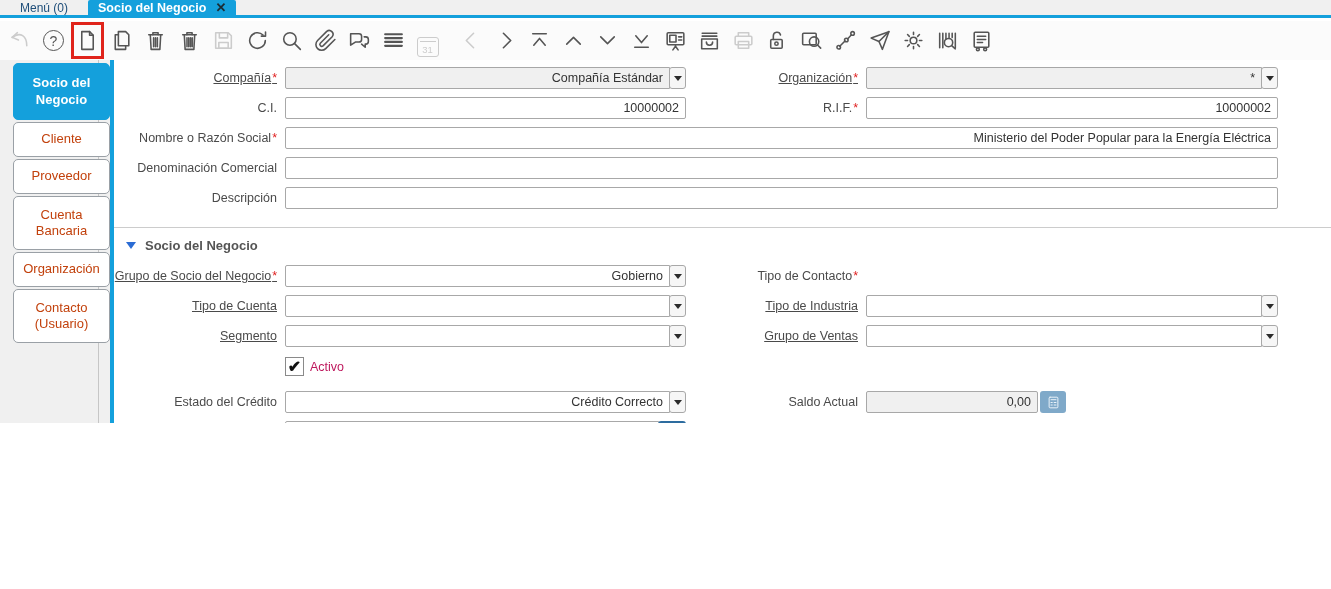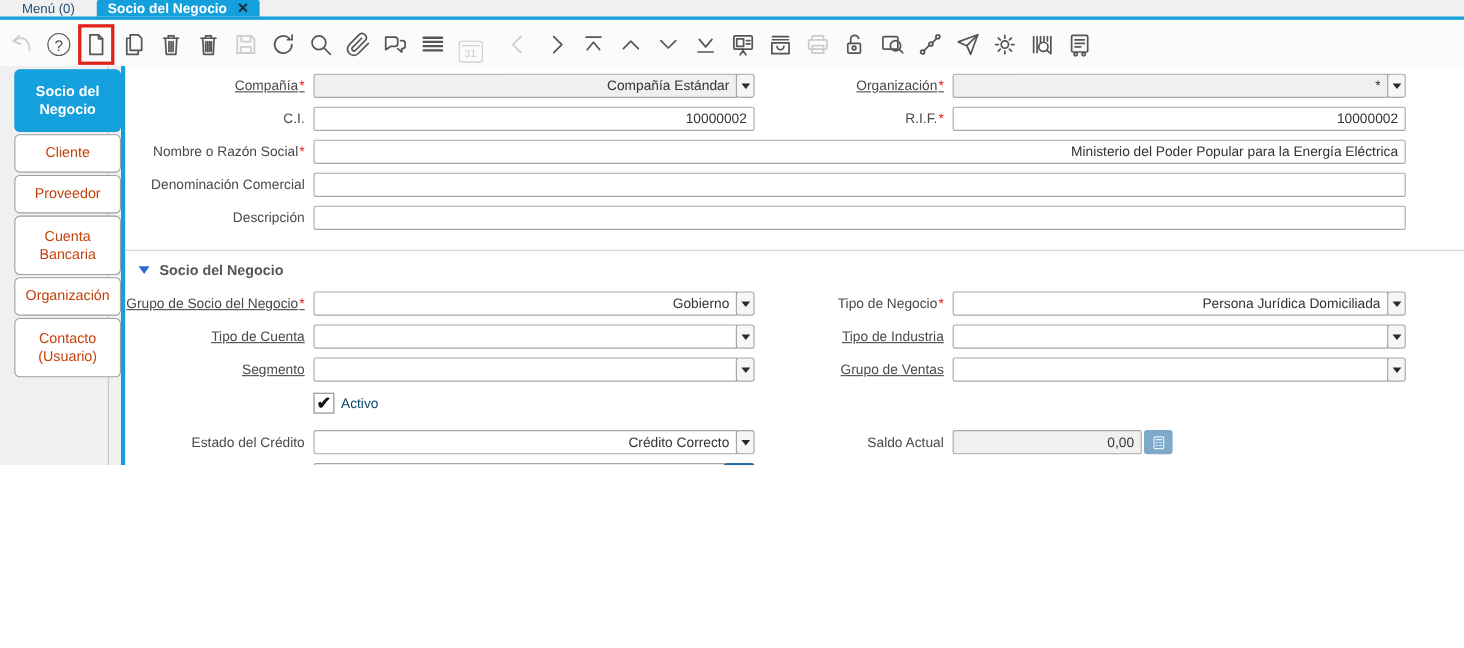--- a/index.html
+++ b/index.html
@@ -339,7 +339,7 @@
         <input class="tinput" value="Gobierno" style="">
         <div class="combo-btn"></div>
       </div>
-      <div class="flabel"><span>Tipo de Negocio</span><span class="req">*</span></div>
+      <div class="flabel"><span>Tipo de Contacto</span><span class="req">*</span></div>
       <div class="combo">
         <input class="tinput" value="Persona Jurídica Domiciliada" style="">
         <div class="combo-btn"></div>

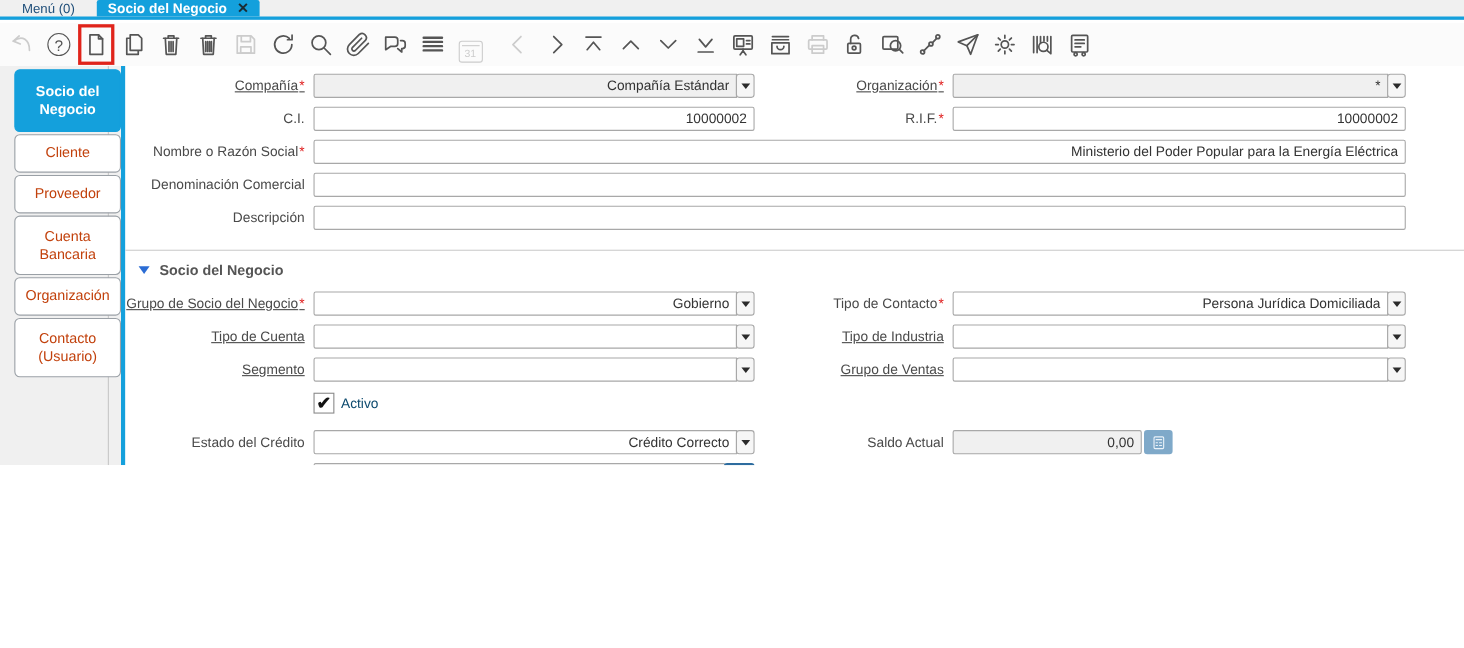--- a/index.html
+++ b/index.html
@@ -340,10 +340,6 @@
         <div class="combo-btn"></div>
       </div>
       <div class="flabel"><span>Tipo de Contacto</span><span class="req">*</span></div>
-      <div class="combo">
-        <input class="tinput" value="Persona Jurídica Domiciliada" style="">
-        <div class="combo-btn"></div>
-      </div>
     </div>
 
     <div class="frow">

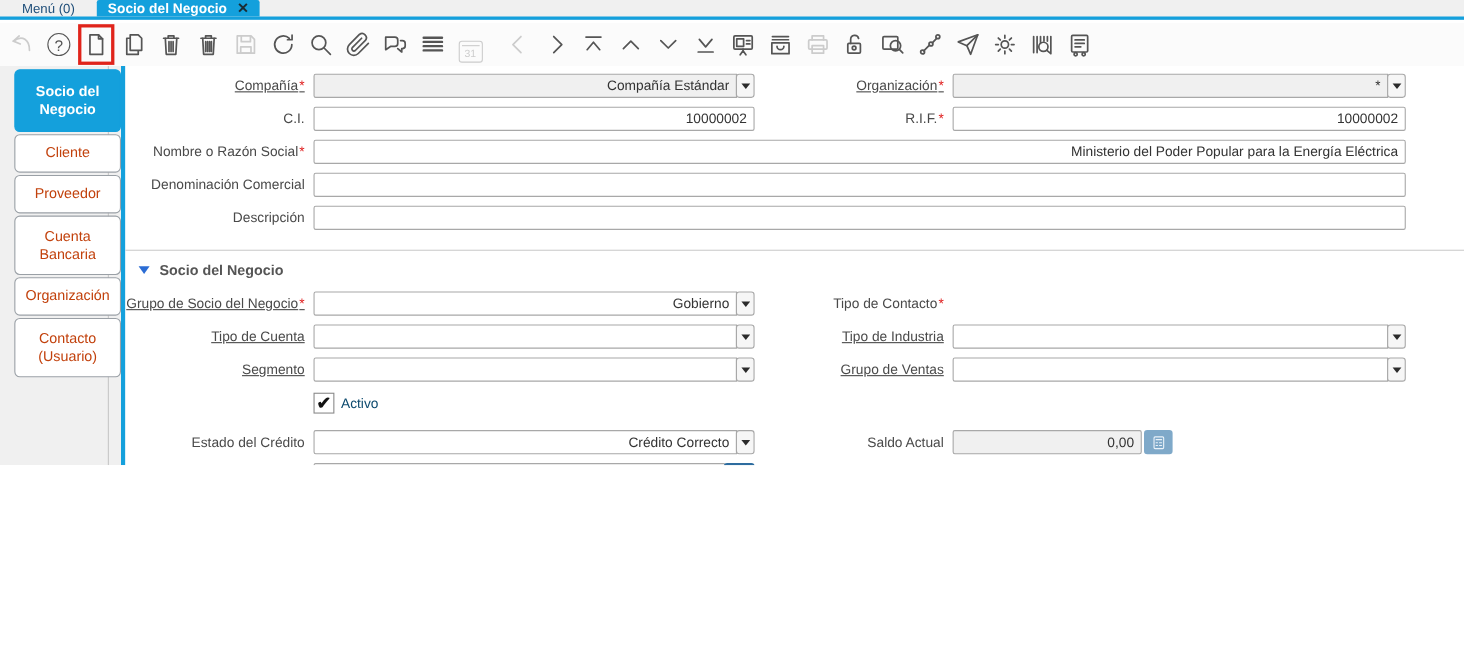--- a/index.html
+++ b/index.html
@@ -71,7 +71,7 @@
   .chk-wrap { display:flex; align-items:center; gap:6px; }
   .chkbox { width:19px; height:19px; border:1px solid #8a8a8a; background:#fff; display:flex;
             align-items:center; justify-content:center; font-size:16px; font-weight:bold; color:#111; cursor:pointer; }
-  .chk-label { font-size:12.5px; color:#0c4a6e; }
+  .chk-label { font-size:12.5px; color:#be185d; }
   .mini-btn { height:22px; border-radius:3px; display:flex; align-items:center; justify-content:center;
               cursor:pointer; flex:0 0 auto; }
   .mini-btn.calc { width:26px; background:#7fa9c9; margin-left:2px; }

